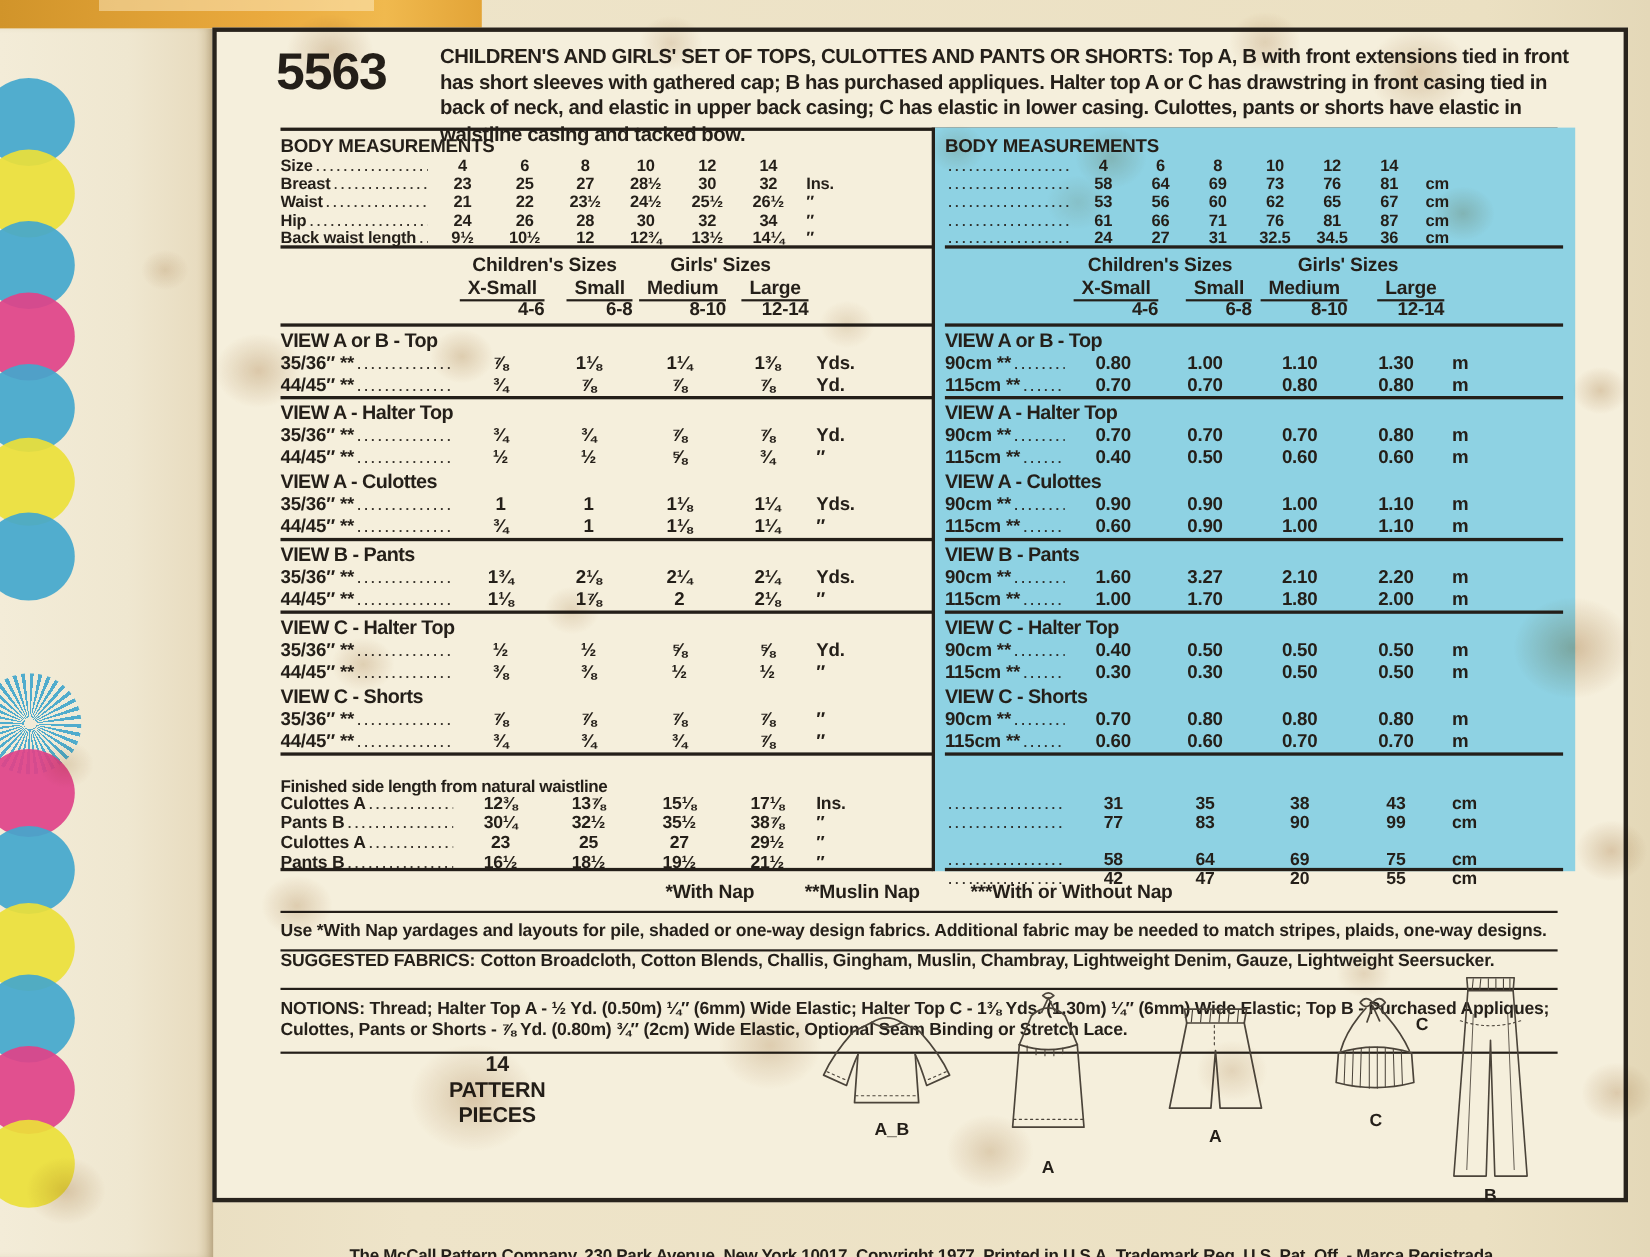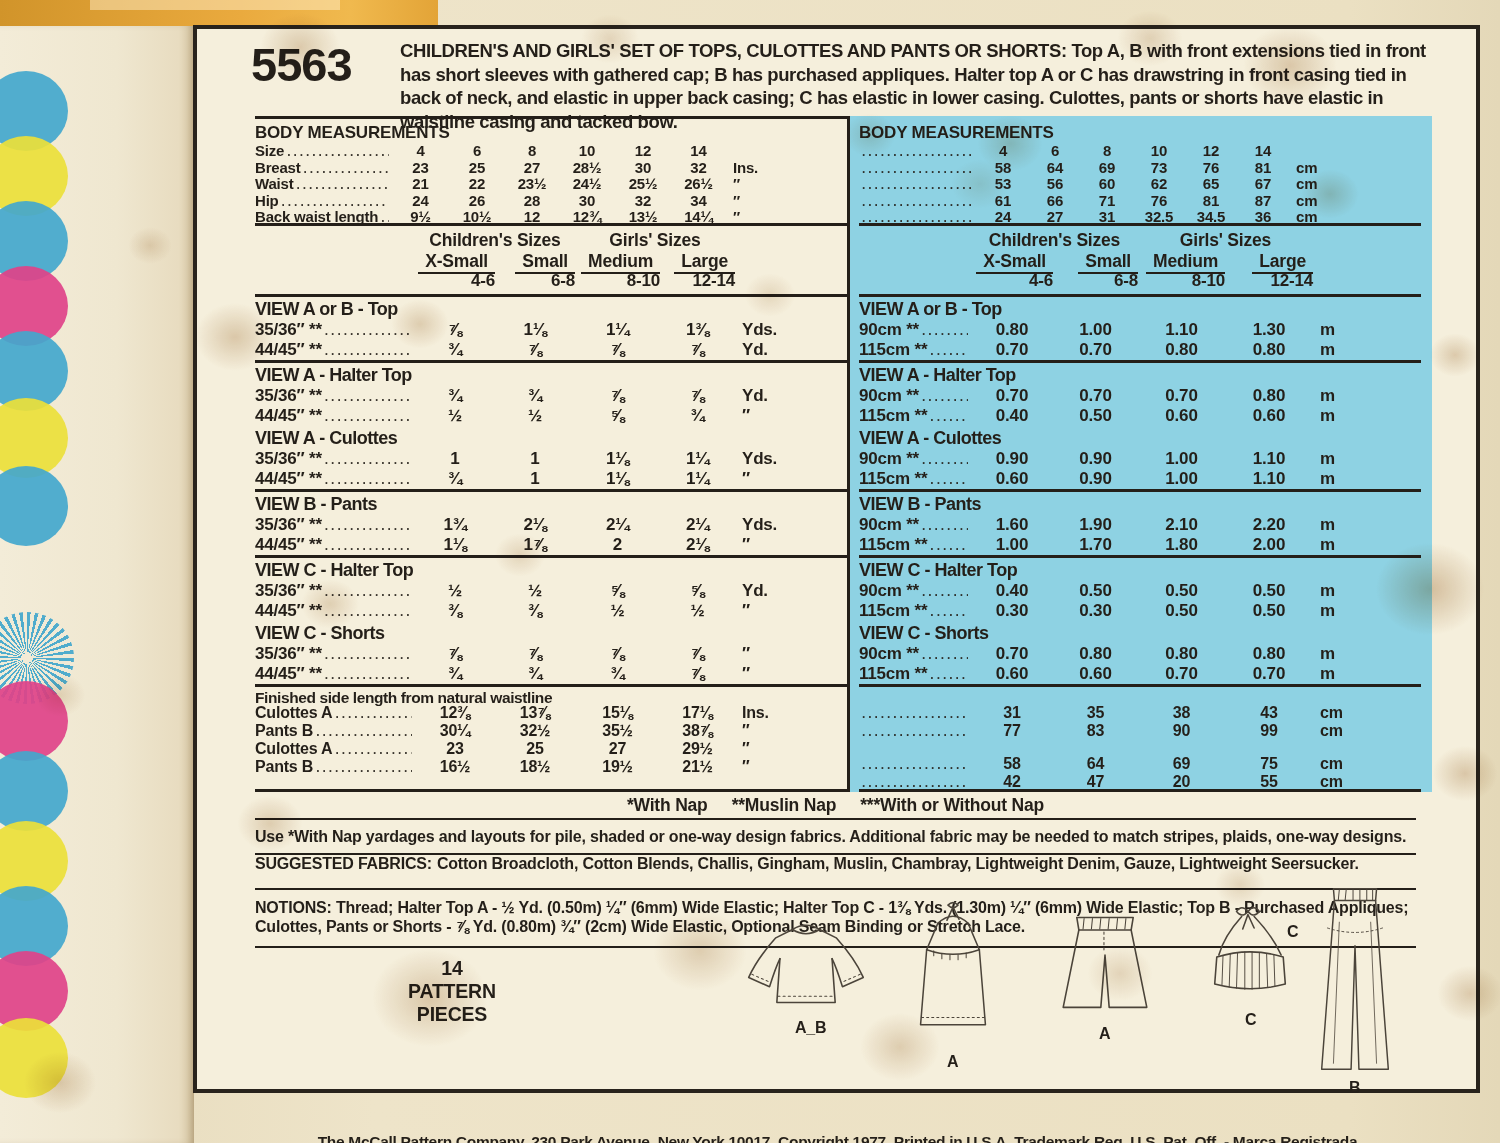--- a/index.html
+++ b/index.html
@@ -575,7 +575,7 @@
                 <span class="dots"></span>
               </div>
               <div class="val">1.60</div>
-              <div class="val">1.90</div>
+              <div class="val">3.27</div>
               <div class="val">2.10</div>
               <div class="val">2.20</div>
               <div class="unit">m</div>

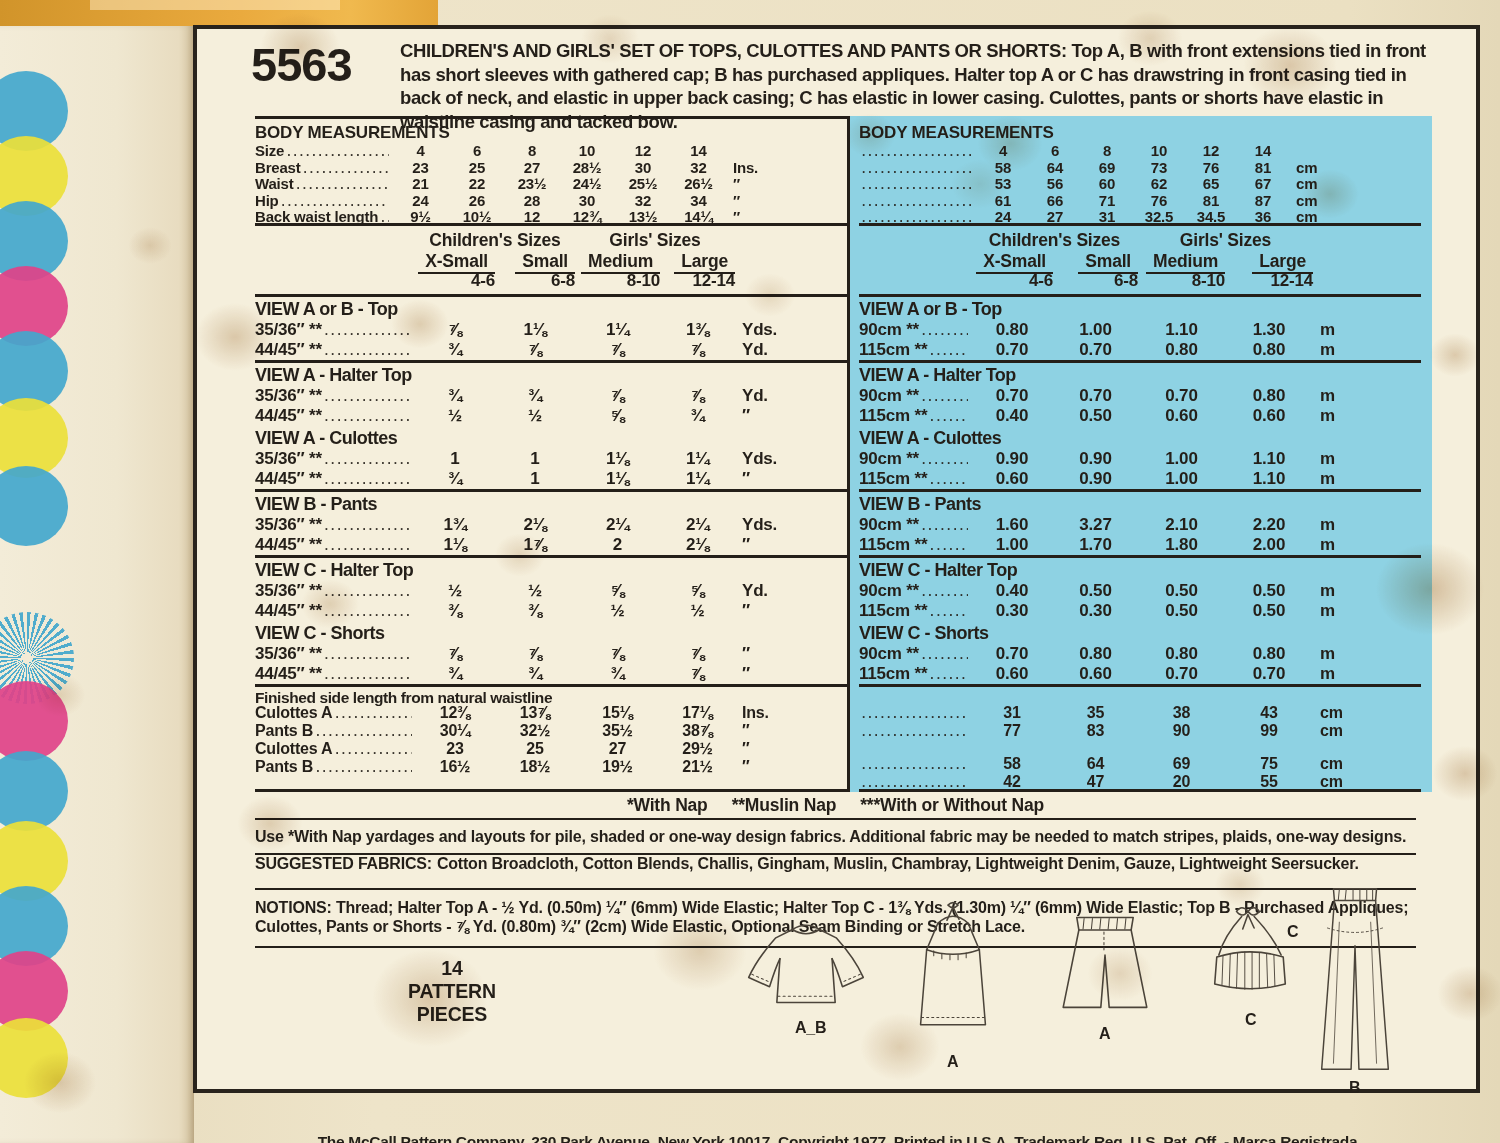--- a/index.html
+++ b/index.html
@@ -50,7 +50,7 @@
   .row4m{grid-template-columns:112px 82px 85px 87px 88px auto}
   .fin .mrow,.mrow.fin{height:18px;font-size:16px}
   .fin-sub{font-size:15.5px;height:15px;letter-spacing:-0.4px}
-  .blk-fin{height:105px;border-bottom:3px solid var(--ink);padding-top:2px}
+  .blk-fin{height:105px;border-bottom:3px solid var(--ink);padding-top:20px}
   .lab{display:flex;overflow:hidden;align-items:baseline}
   .lbl{white-space:nowrap}
   .dots{flex:1;overflow:hidden;white-space:nowrap;margin:0 3px;font-size:12px;opacity:.9}

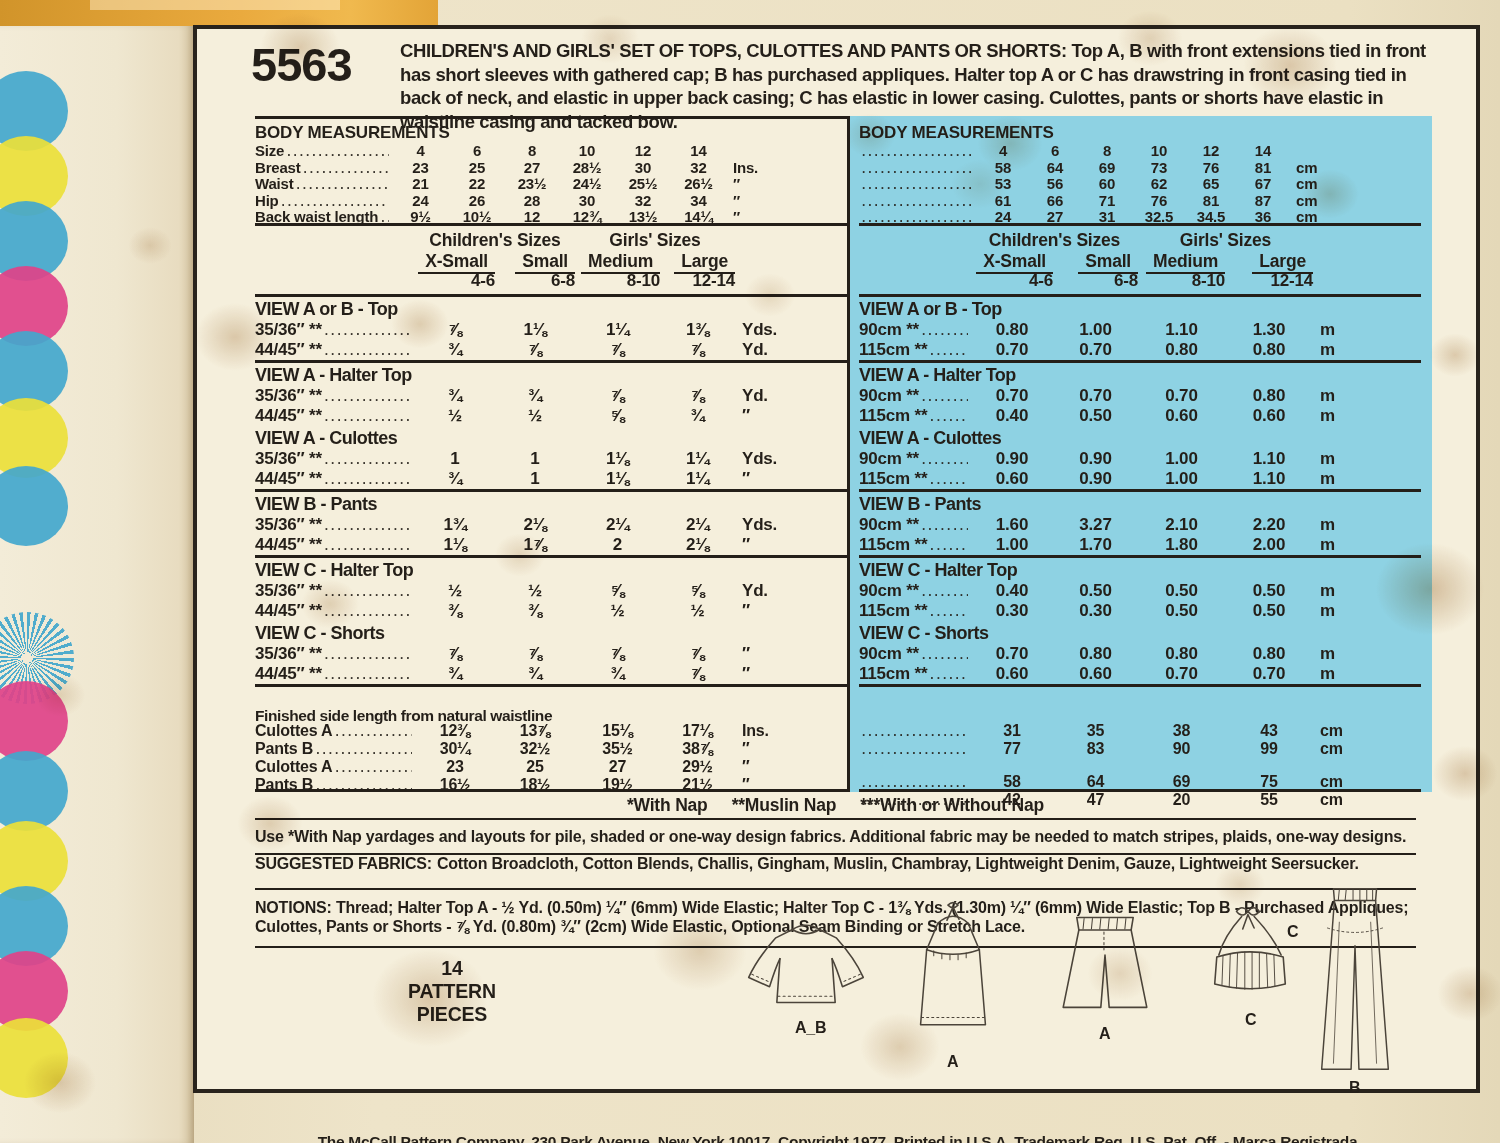--- a/index.html
+++ b/index.html
@@ -59,7 +59,7 @@
   .unit{padding-left:7px}
   .wides{position:absolute;left:58px;right:60px;top:763px}
   .wide{border-bottom:2.5px solid var(--ink)}
-  .nap-row{height:28px;display:flex;justify-content:center;gap:24px;align-items:center;font-size:17.5px}
+  .nap-row{height:38px;display:flex;justify-content:center;gap:46px;align-items:center;font-size:17.5px}
   .note{height:35px;font-size:16px;display:flex;align-items:center}
   .fabrics{height:35px;font-size:16px;display:flex;align-items:flex-start;gap:5px}
   .notions{height:58px;font-size:16px;line-height:19px;padding-top:8px}

